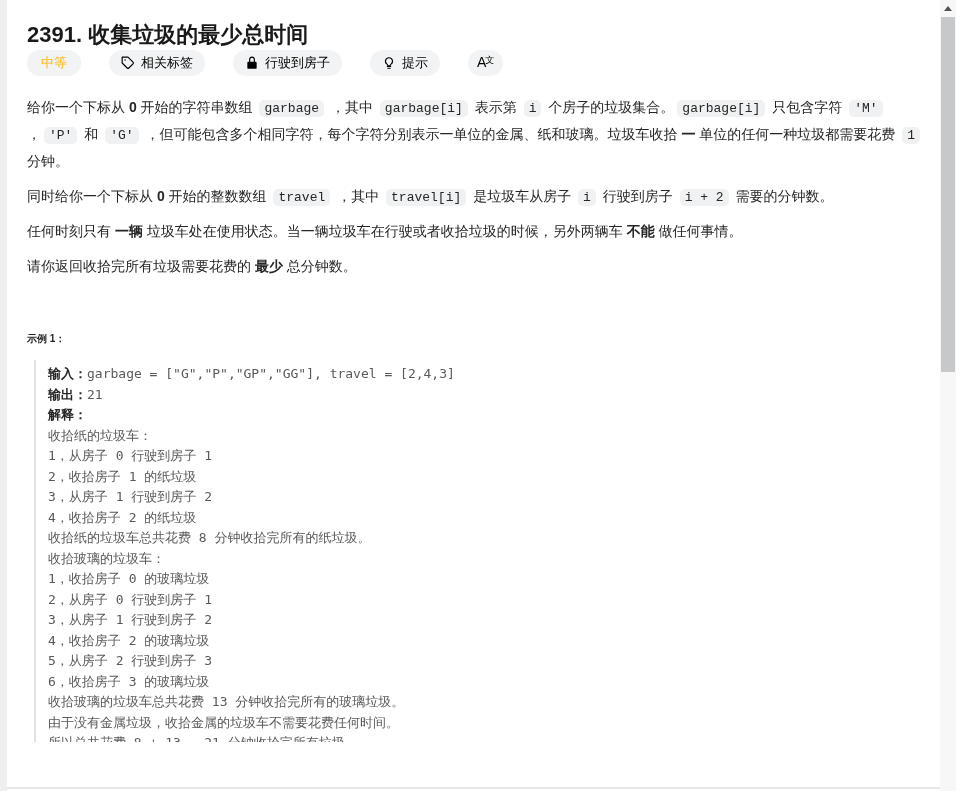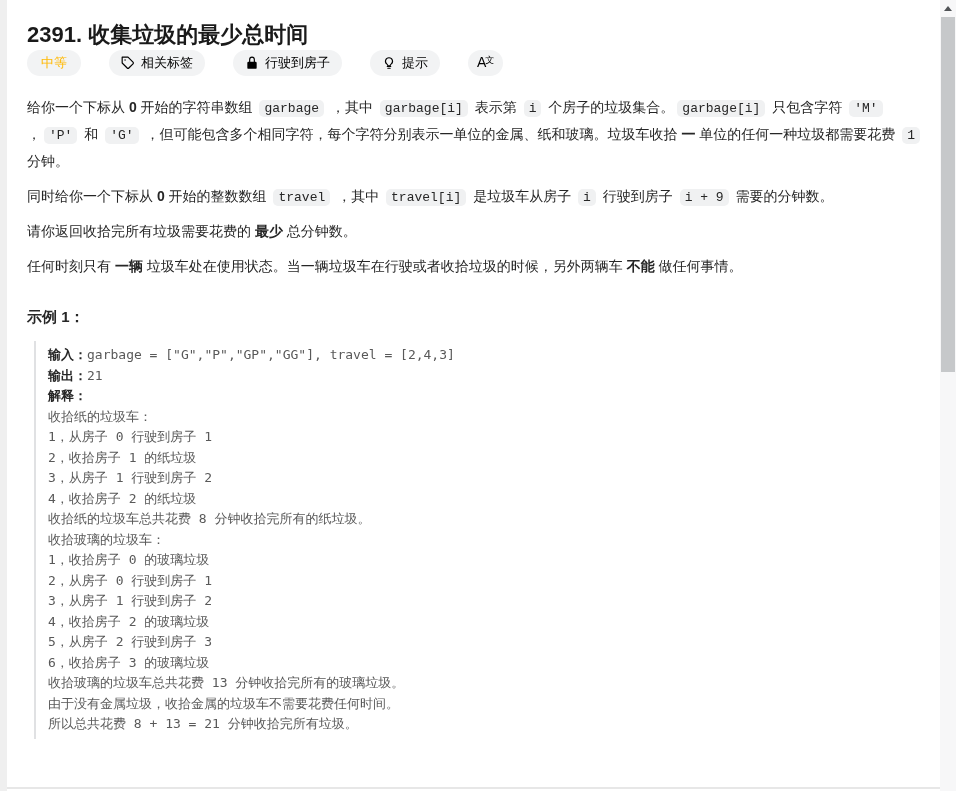--- a/index.html
+++ b/index.html
@@ -123,7 +123,7 @@
 
   <div class="description">
     <p>给你一个下标从 <strong>0</strong> 开始的字符串数组 <code class="inline-code">garbage</code> ，其中 <code class="inline-code">garbage[i]</code> 表示第 <code class="inline-code">i</code> 个房子的垃圾集合。<code class="inline-code">garbage[i]</code> 只包含字符 <code class="inline-code">'M'</code> ，<code class="inline-code">'P'</code> 和 <code class="inline-code">'G'</code> ，但可能包含多个相同字符，每个字符分别表示一单位的金属、纸和玻璃。垃圾车收拾 <strong>一</strong> 单位的任何一种垃圾都需要花费 <code class="inline-code">1</code> 分钟。</p>
-    <p>同时给你一个下标从 <strong>0</strong> 开始的整数数组 <code class="inline-code">travel</code> ，其中 <code class="inline-code">travel[i]</code> 是垃圾车从房子 <code class="inline-code">i</code> 行驶到房子 <code class="inline-code">i + 9</code> 需要的分钟数。</p>
+    <p>同时给你一个下标从 <strong>0</strong> 开始的整数数组 <code class="inline-code">travel</code> ，其中 <code class="inline-code">travel[i]</code> 是垃圾车从房子 <code class="inline-code">i</code> 行驶到房子 <code class="inline-code">i + 2</code> 需要的分钟数。</p>
     <p>请你返回收拾完所有垃圾需要花费的 <strong>最少</strong> 总分钟数。</p>
     <p>任何时刻只有 <strong>一辆</strong> 垃圾车处在使用状态。当一辆垃圾车在行驶或者收拾垃圾的时候，另外两辆车 <strong>不能</strong> 做任何事情。</p>
   </div>

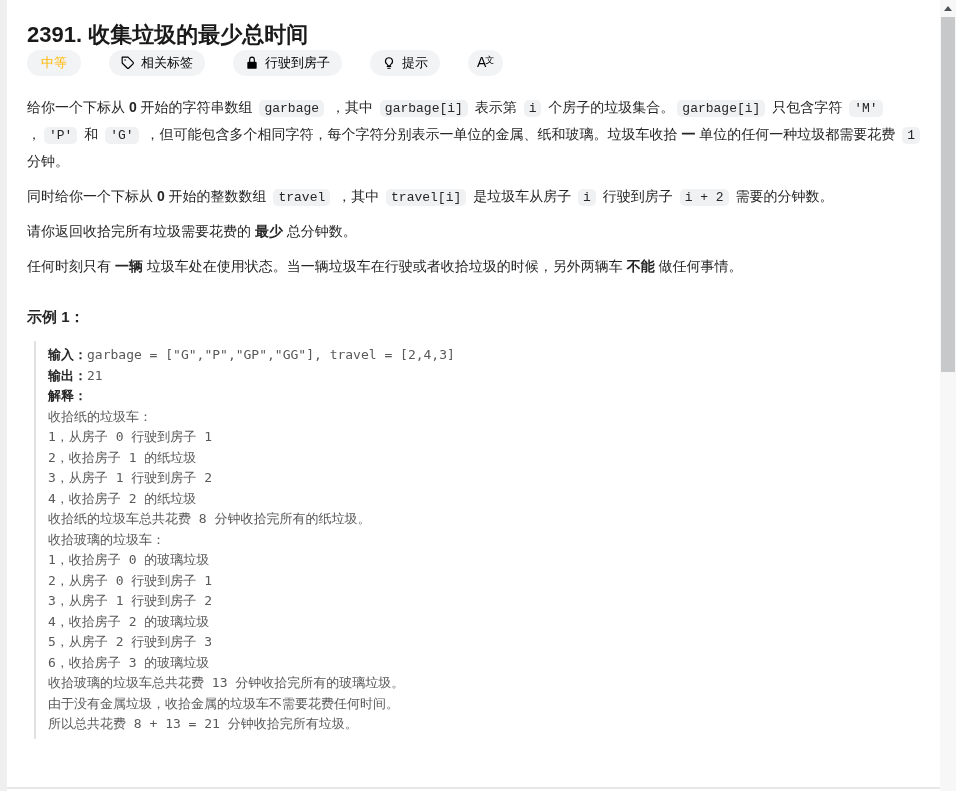--- a/index.html
+++ b/index.html
@@ -124,8 +124,8 @@
   <div class="description">
     <p>给你一个下标从 <strong>0</strong> 开始的字符串数组 <code class="inline-code">garbage</code> ，其中 <code class="inline-code">garbage[i]</code> 表示第 <code class="inline-code">i</code> 个房子的垃圾集合。<code class="inline-code">garbage[i]</code> 只包含字符 <code class="inline-code">'M'</code> ，<code class="inline-code">'P'</code> 和 <code class="inline-code">'G'</code> ，但可能包含多个相同字符，每个字符分别表示一单位的金属、纸和玻璃。垃圾车收拾 <strong>一</strong> 单位的任何一种垃圾都需要花费 <code class="inline-code">1</code> 分钟。</p>
     <p>同时给你一个下标从 <strong>0</strong> 开始的整数数组 <code class="inline-code">travel</code> ，其中 <code class="inline-code">travel[i]</code> 是垃圾车从房子 <code class="inline-code">i</code> 行驶到房子 <code class="inline-code">i + 2</code> 需要的分钟数。</p>
+    <p>任何时刻只有 <strong>一辆</strong> 垃圾车处在使用状态。当一辆垃圾车在行驶或者收拾垃圾的时候，另外两辆车 <strong>不能</strong> 做任何事情。</p>
     <p>请你返回收拾完所有垃圾需要花费的 <strong>最少</strong> 总分钟数。</p>
-    <p>任何时刻只有 <strong>一辆</strong> 垃圾车处在使用状态。当一辆垃圾车在行驶或者收拾垃圾的时候，另外两辆车 <strong>不能</strong> 做任何事情。</p>
   </div>
 
   <div class="example-heading">示例 1：</div>

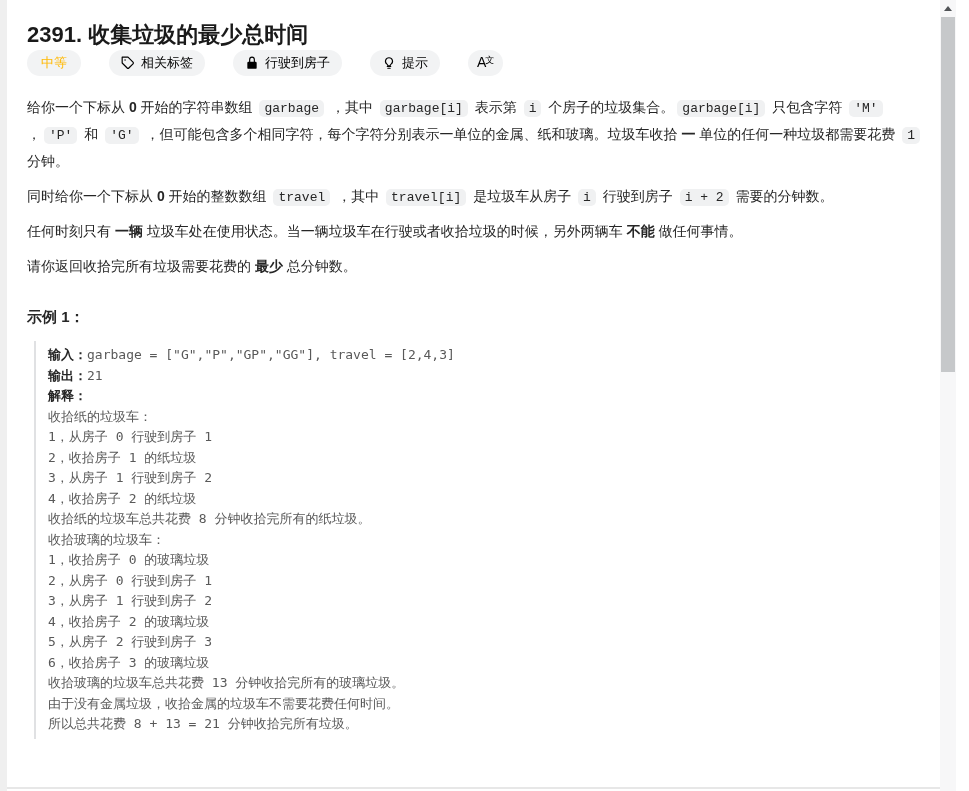--- a/index.html
+++ b/index.html
@@ -41,7 +41,7 @@
     font-size:13px; line-height:18px; background:#f0f1f2; color:#262626;
     border-radius:5px; padding:1px 5px; margin:0 3px; white-space:nowrap;
   }
-  .example-heading { margin-top:28px; font-size:15px; font-weight:700; color:#262626; }
+  .example-heading { margin-top:52px; font-size:10px; font-weight:700; color:#262626; }
   .example-block {
     margin:14px 0 0 7px; border-left:2px solid #e0e1e3; padding:4px 0 4px 12px;
     font-family:"DejaVu Sans Mono","Liberation Mono",monospace;

